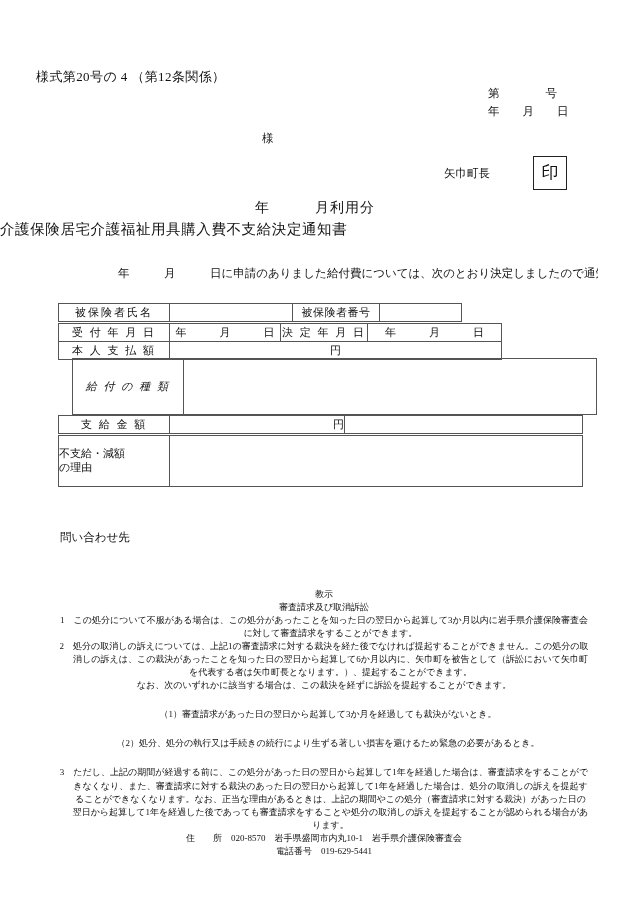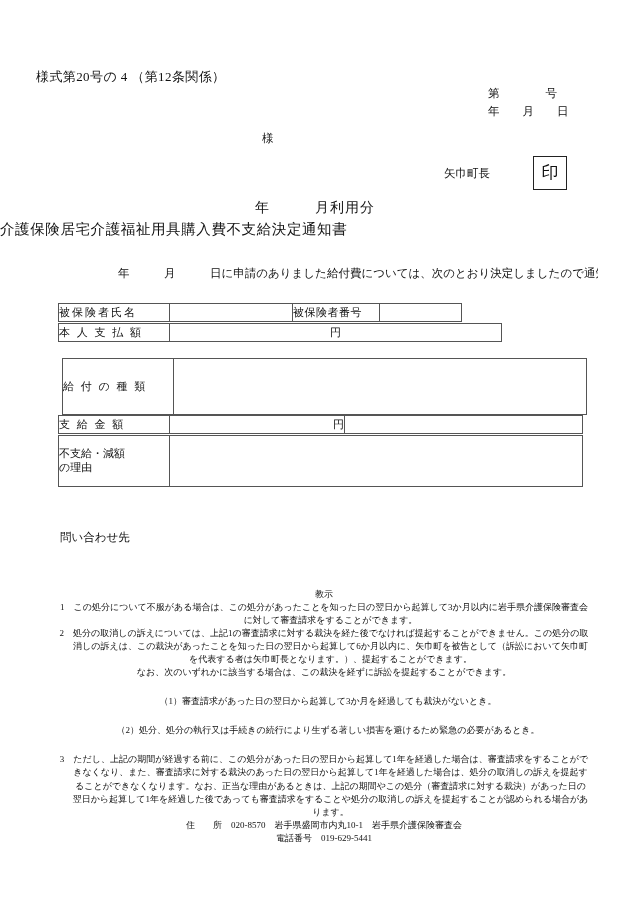--- a/index.html
+++ b/index.html
@@ -89,7 +89,7 @@
     vertical-align: middle;
   }
   .lbl {
-    text-align: left;
+    text-align: center;
     letter-spacing: 2px;
     white-space: nowrap;
   }

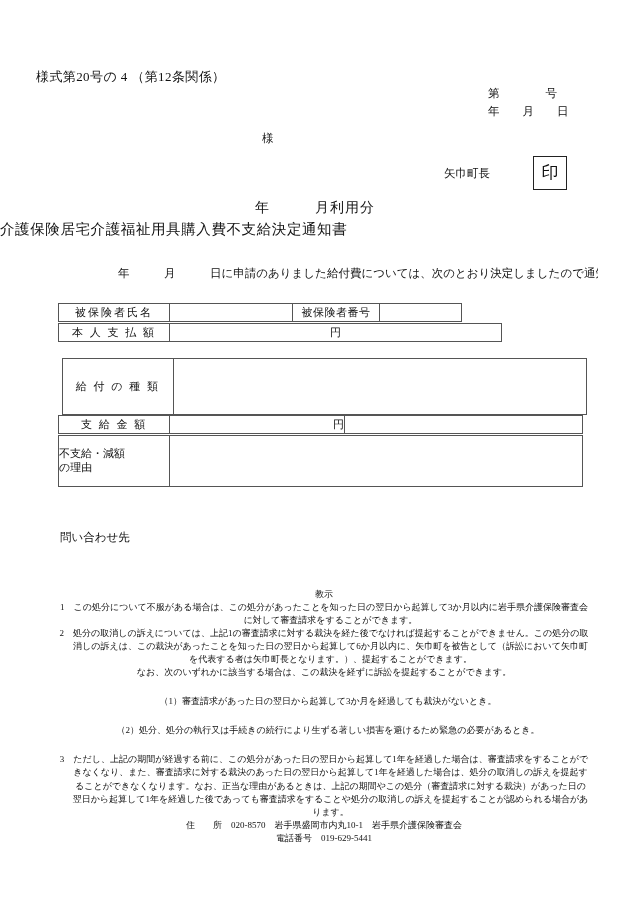--- a/index.html
+++ b/index.html
@@ -168,6 +168,12 @@
 
   <table class="abs tbl" id="t2">
     <tbody>
+        <tr>
+      <td class="lbl" style="width:110px">受 付 年 月 日</td>
+      <td class="cen" style="width:110px">年　　　月　　　日</td>
+      <td class="lbl" style="width:86px">決 定 年 月 日</td>
+      <td class="cen">年　　　月　　　日</td>
+    </tr>
     <tr>
       <td class="lbl">本 人 支 払 額</td>
       <td class="cen" colspan="3">円</td>

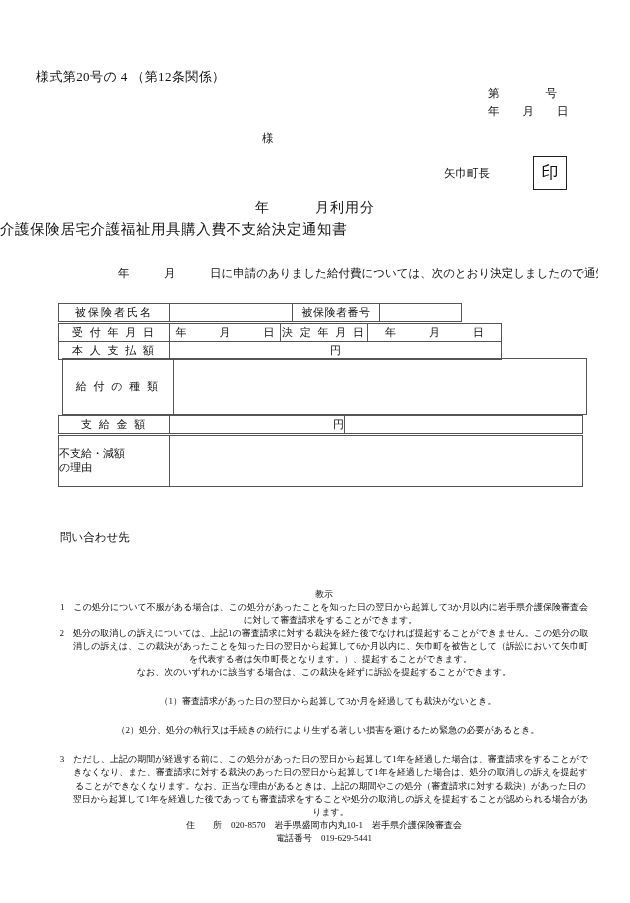--- a/index.html
+++ b/index.html
@@ -99,7 +99,7 @@
 
   #t1 { left: 58px; top: 303px; width: 404px; }
   #t2 { left: 58px; top: 323px; width: 444px; }
-  #t3 { left: 62px; top: 358px; width: 525px; }
+  #t3 { left: 72px; top: 358px; width: 525px; font-style: italic; }
   #t4 { left: 58px; top: 415px; width: 525px; }
   #t5 { left: 58px; top: 435px; width: 525px; }
 

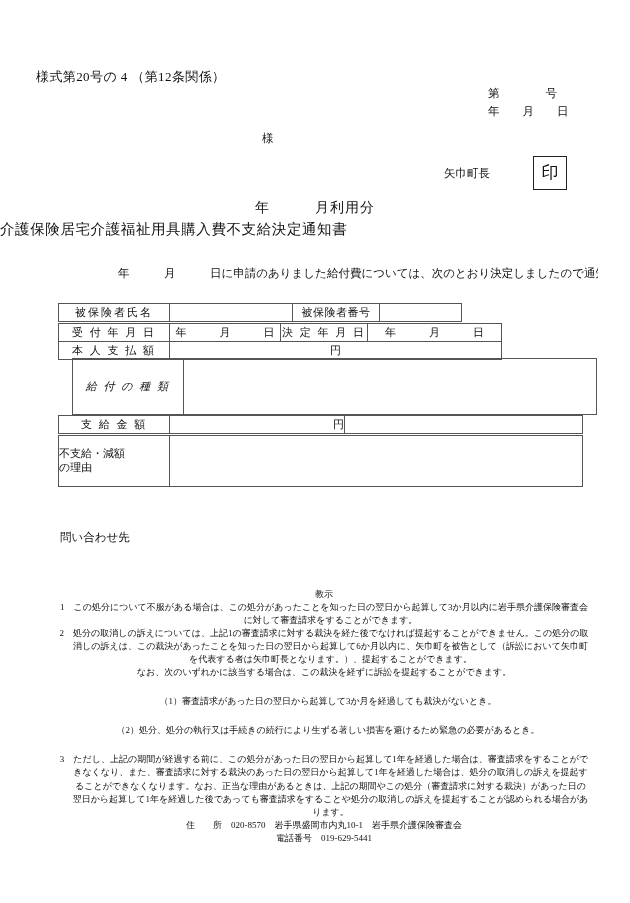--- a/index.html
+++ b/index.html
@@ -216,6 +216,7 @@
 
   <div class="abs notes">
     <p class="hd">教示</p>
+    <p class="hd">審査請求及び取消訴訟</p>
     <p class="num">1　この処分について不服がある場合は、この処分があったことを知った日の翌日から起算して3か月以内に岩手県介護保険審査会に対して審査請求をすることができます。</p>
     <p class="num">2　処分の取消しの訴えについては、上記1の審査請求に対する裁決を経た後でなければ提起することができません。この処分の取消しの訴えは、この裁決があったことを知った日の翌日から起算して6か月以内に、矢巾町を被告として（訴訟において矢巾町を代表する者は矢巾町長となります。）、提起することができます。</p>
     <p class="num">なお、次のいずれかに該当する場合は、この裁決を経ずに訴訟を提起することができます。</p>

